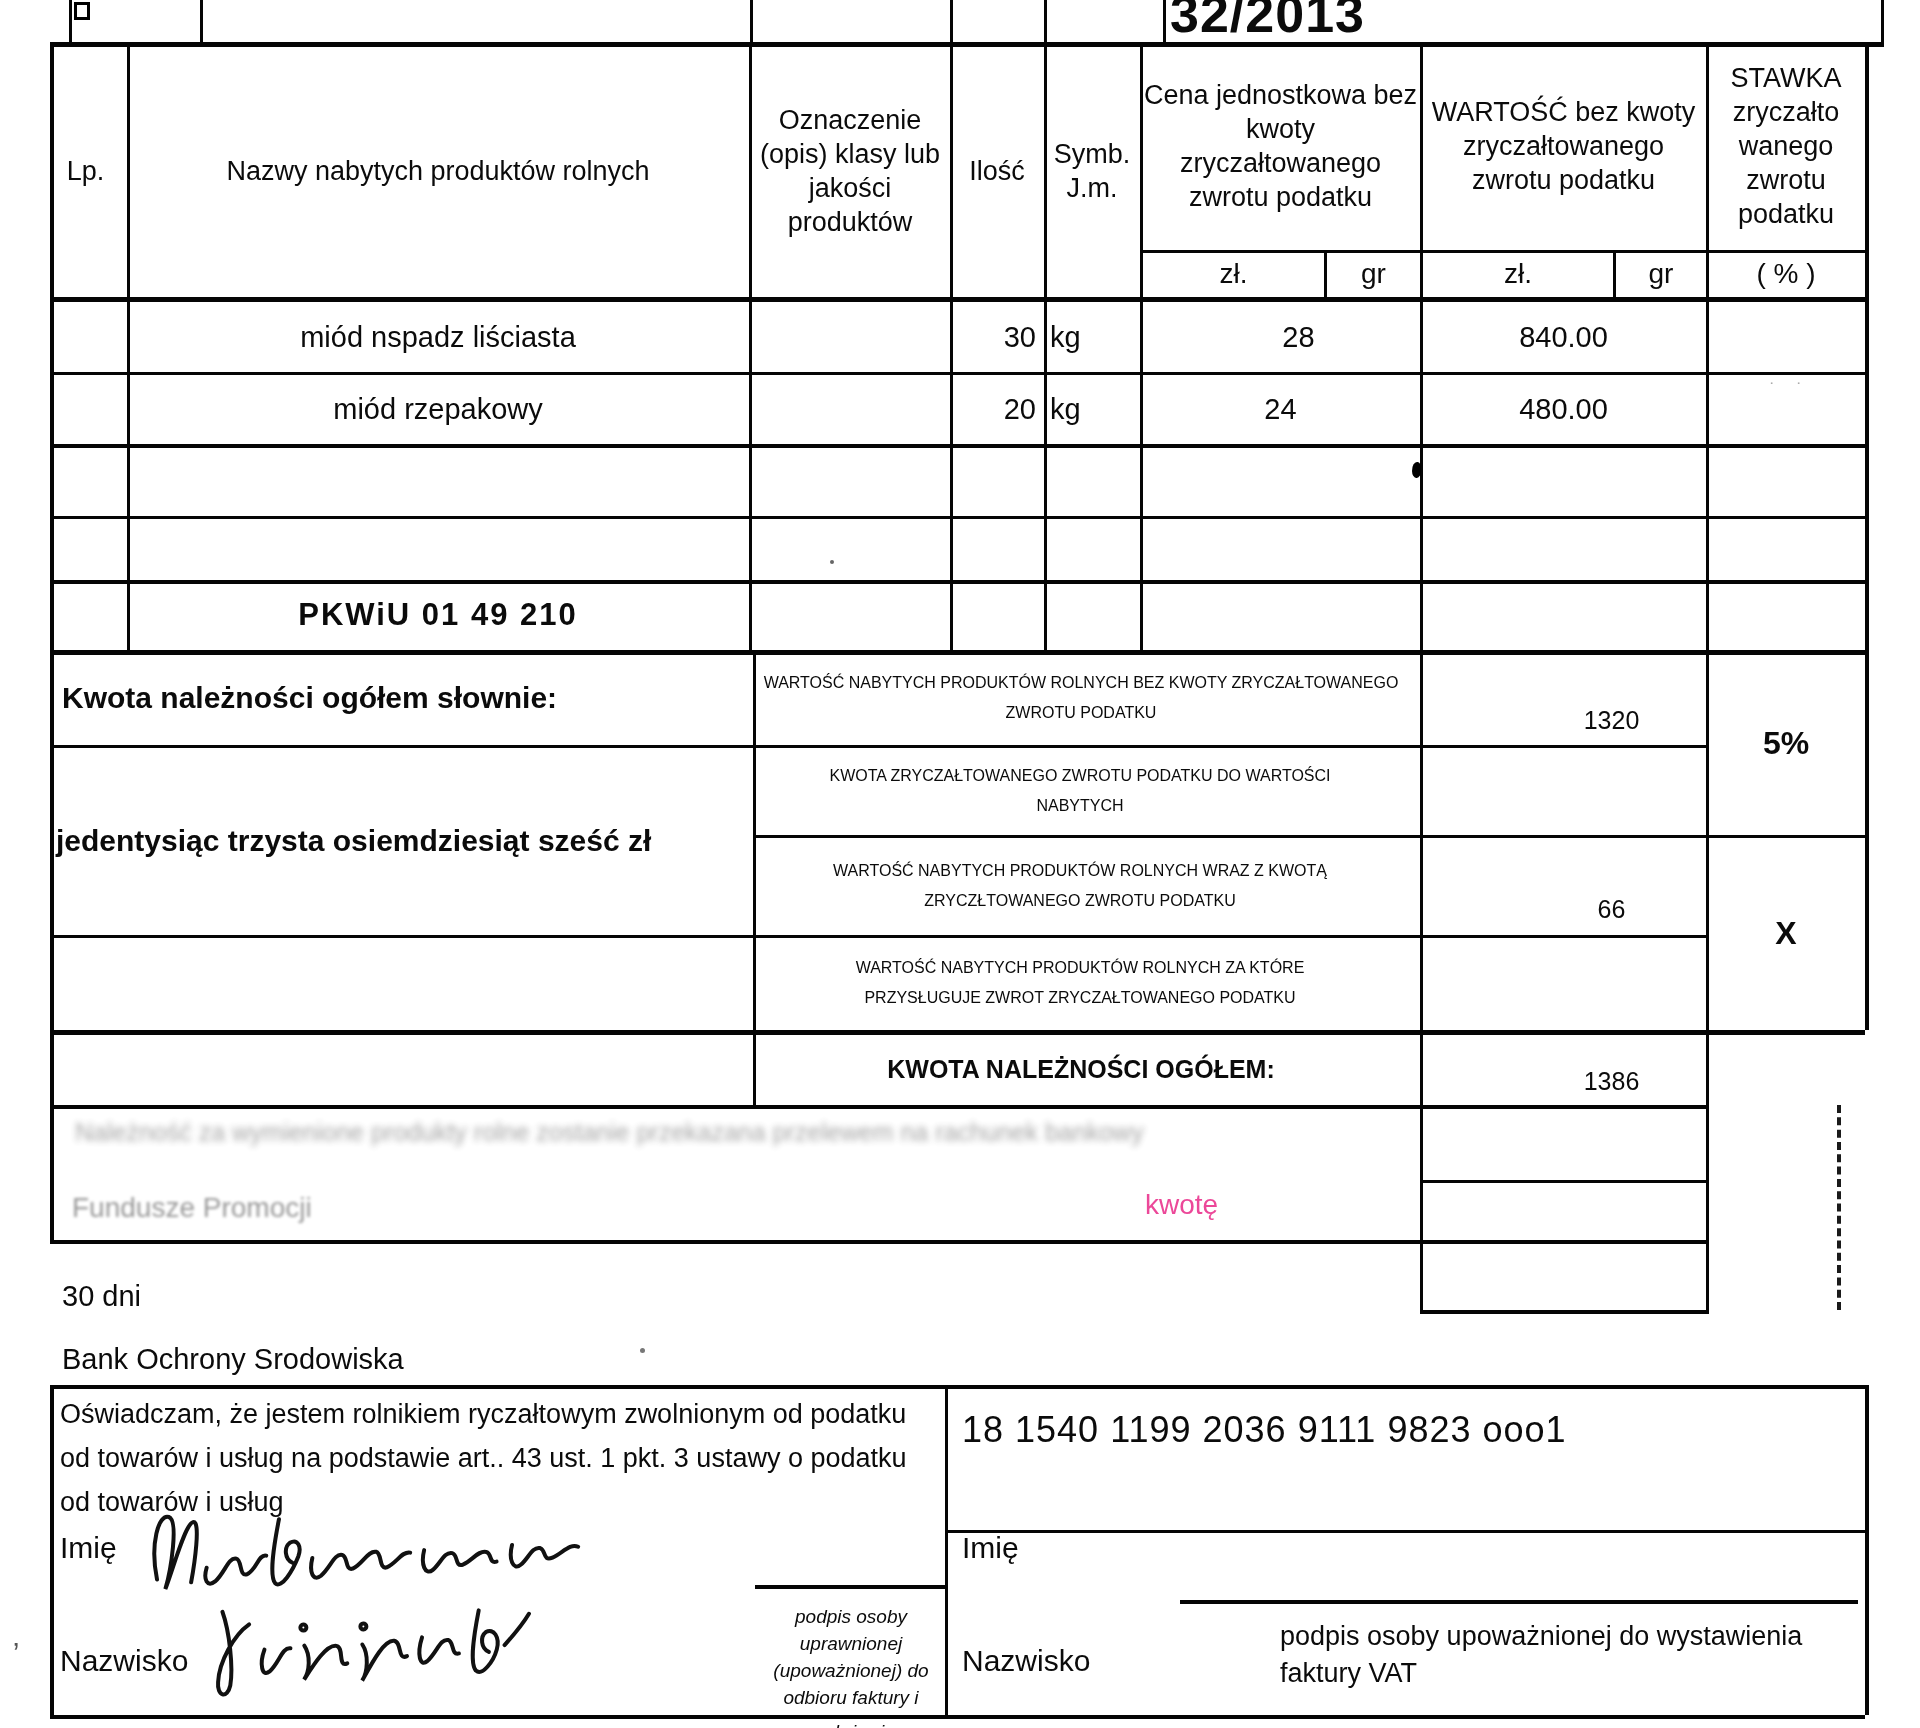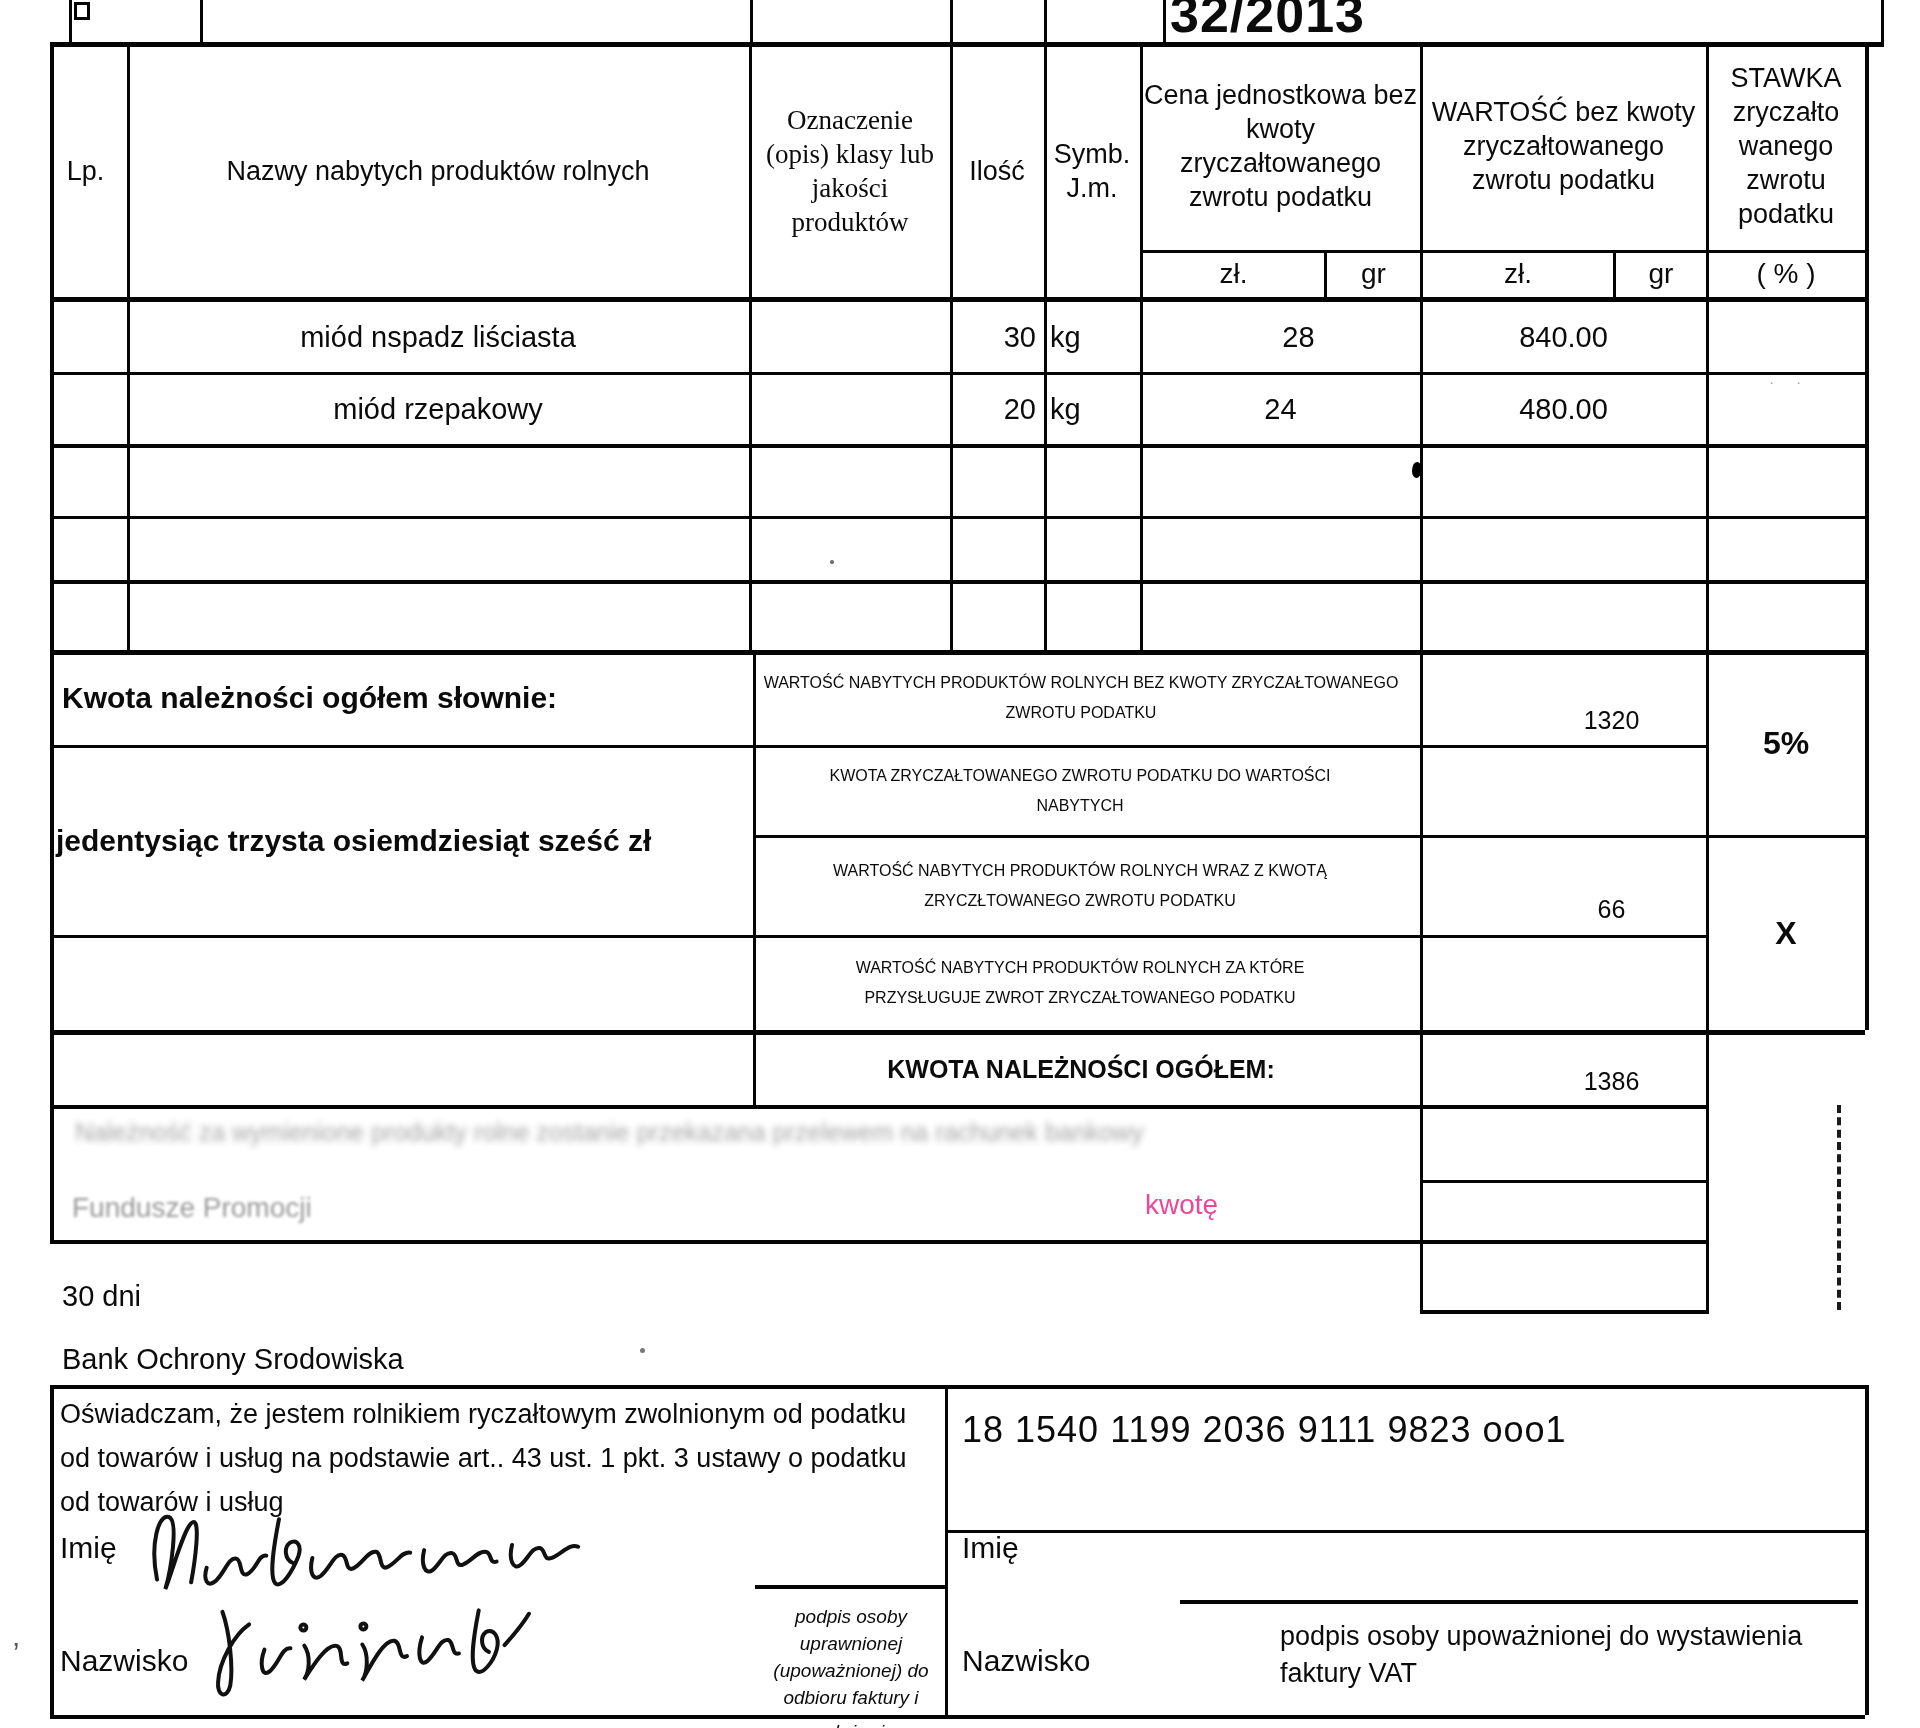--- a/index.html
+++ b/index.html
@@ -93,7 +93,7 @@
 
   <div class="cell f-hdr" style="left:50px;top:42px;width:55px;height:258px;margin-left:8px;">Lp.</div>
   <div class="cell f-hdr" style="left:127px;top:42px;width:622px;height:258px;">Nazwy nabytych produktów rolnych</div>
-  <div class="cell f-hdr" style="left:754px;top:42px;width:192px;height:258px;font-family:Liberation Serif, serif;">Oznaczenie (opis) klasy lub jakości produktów</div>
+  <div class="cell f-hdr" style="left:754px;top:42px;width:192px;height:258px;">Oznaczenie (opis) klasy lub jakości produktów</div>
   <div class="cell f-hdr" style="left:950px;top:42px;width:94px;height:258px;">Ilość</div>
   <div class="cell f-hdr" style="left:1047px;top:42px;width:90px;height:258px;">Symb. J.m.</div>
   <div class="cell f-hdr" style="left:1143px;top:42px;width:275px;height:208px;">Cena jednostkowa bez kwoty zryczałtowanego zwrotu podatku</div>

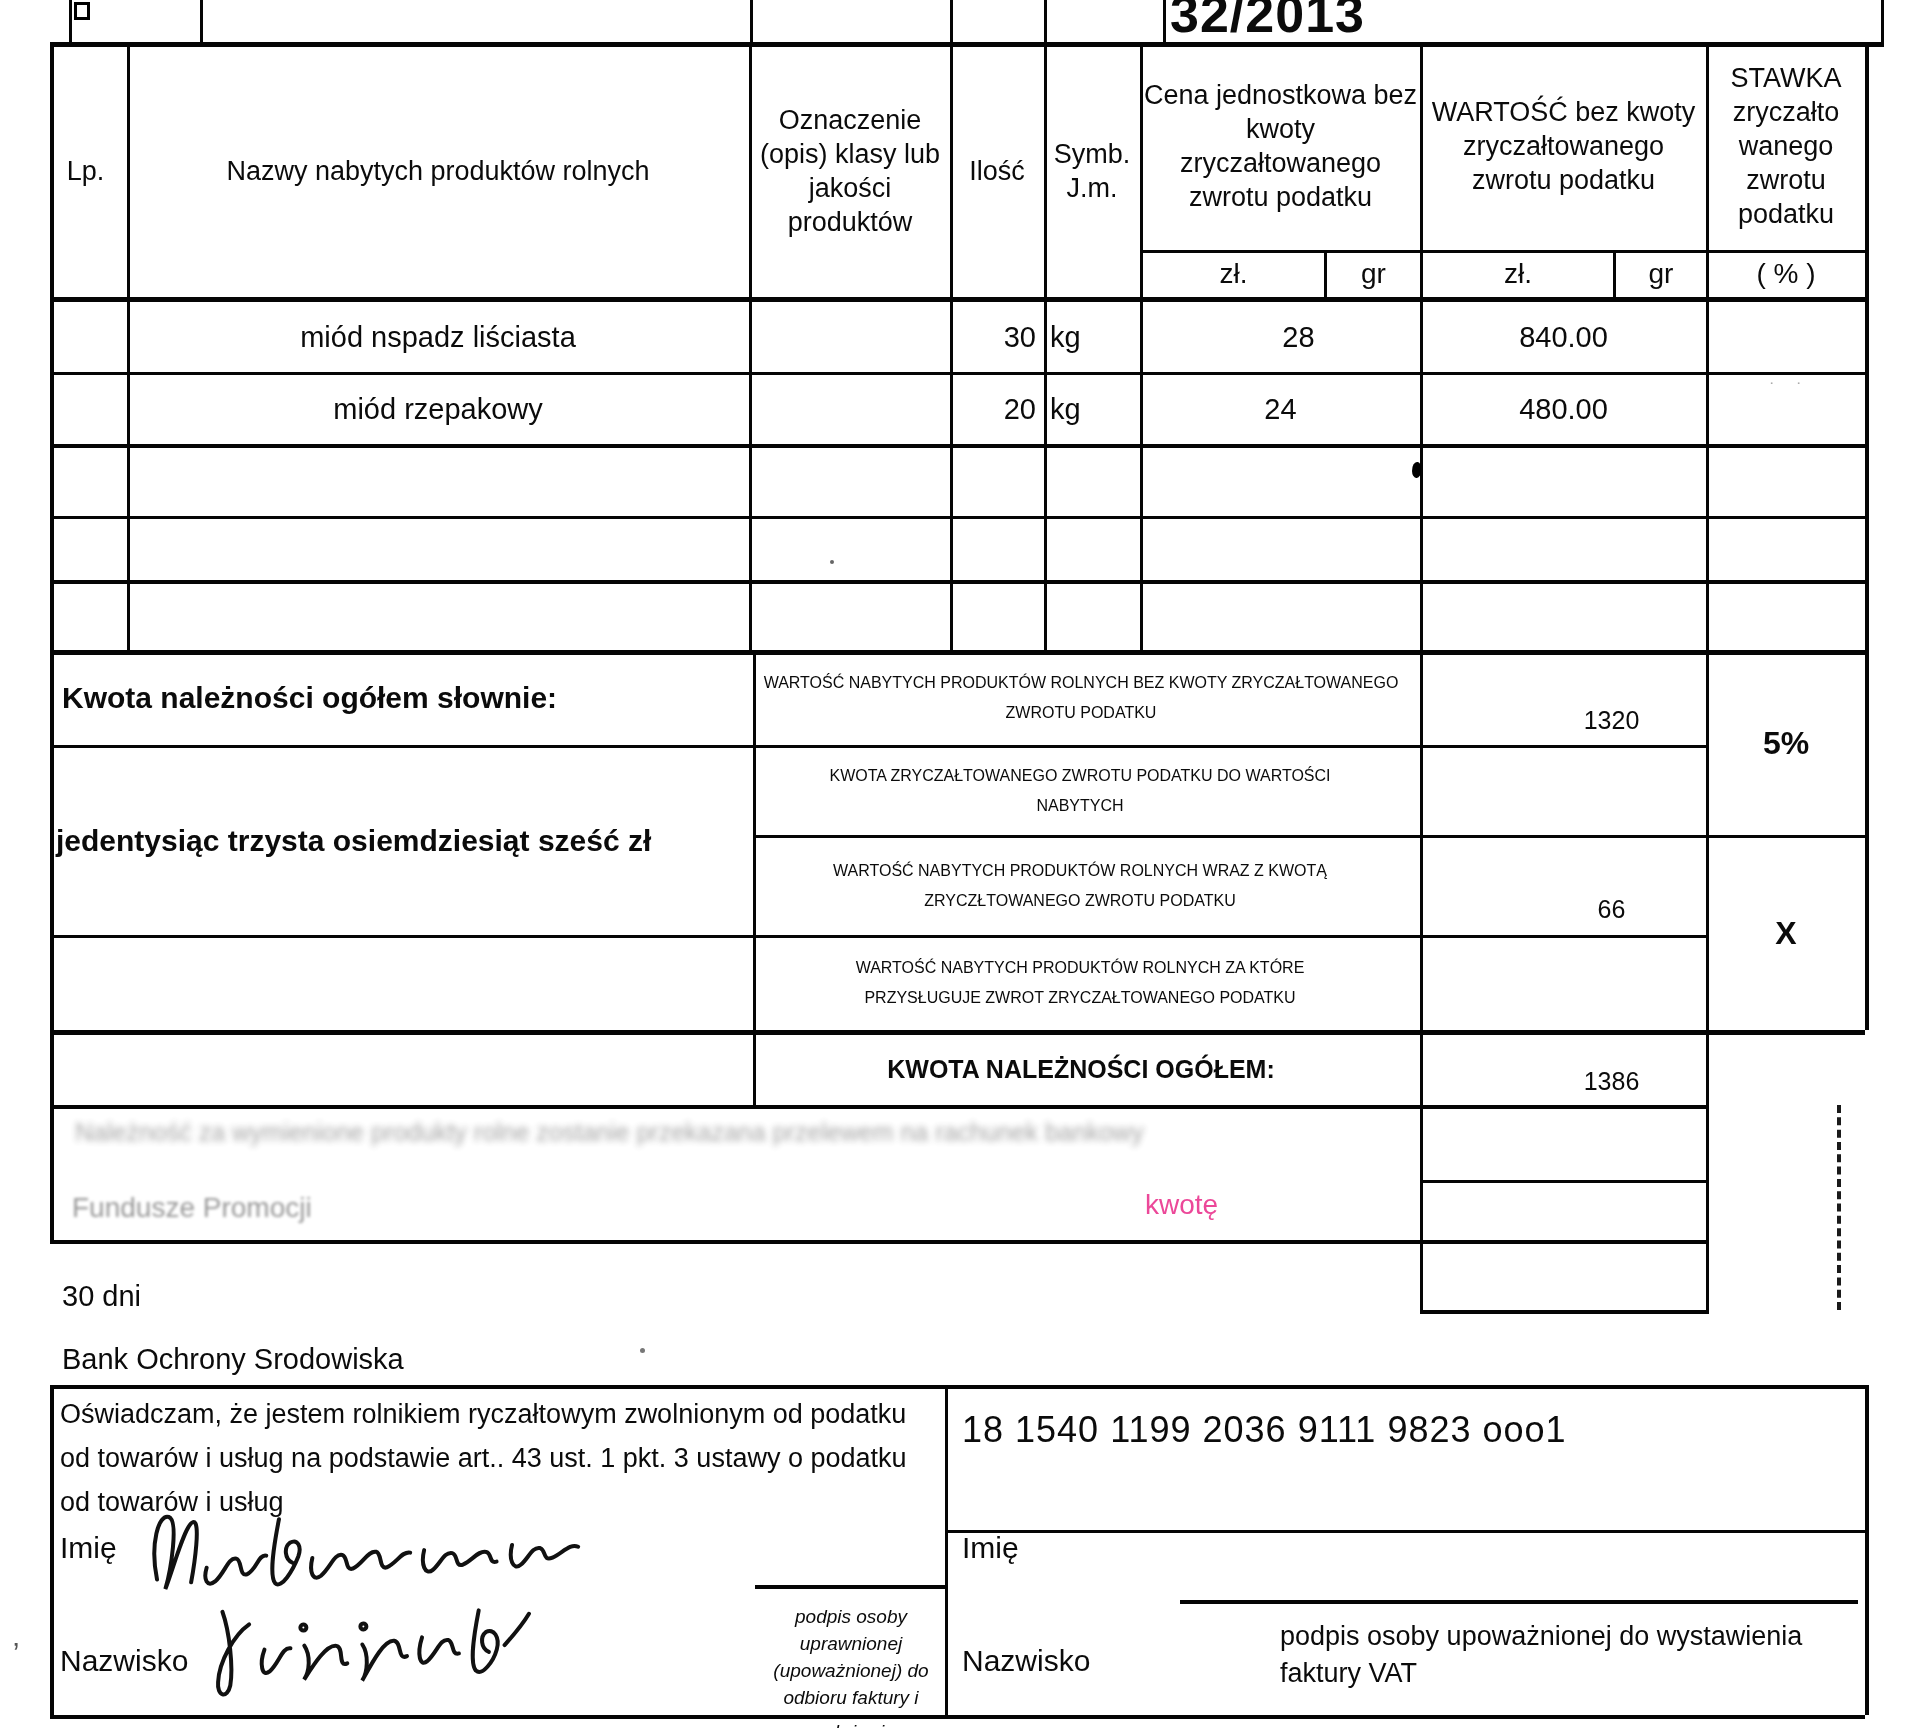--- a/index.html
+++ b/index.html
@@ -117,6 +117,7 @@
   <div class="cell f-row" style="left:1143px;top:375px;width:275px;height:69px;">24</div>
   <div class="cell f-row" style="left:1423px;top:375px;width:281px;height:69px;">480.00</div>
 
+  <div class="cell f-pkwiu" style="left:127px;top:582px;width:622px;height:66px;">PKWiU 01 49 210</div>
 
   <div class="cell left f-boldleft" style="left:62px;top:650px;width:660px;height:95px;">Kwota należności ogółem słownie:</div>
   <div class="cell left f-boldleft" style="left:56px;top:748px;width:695px;height:185px;">jedentysiąc trzysta osiemdziesiąt sześć zł</div>

